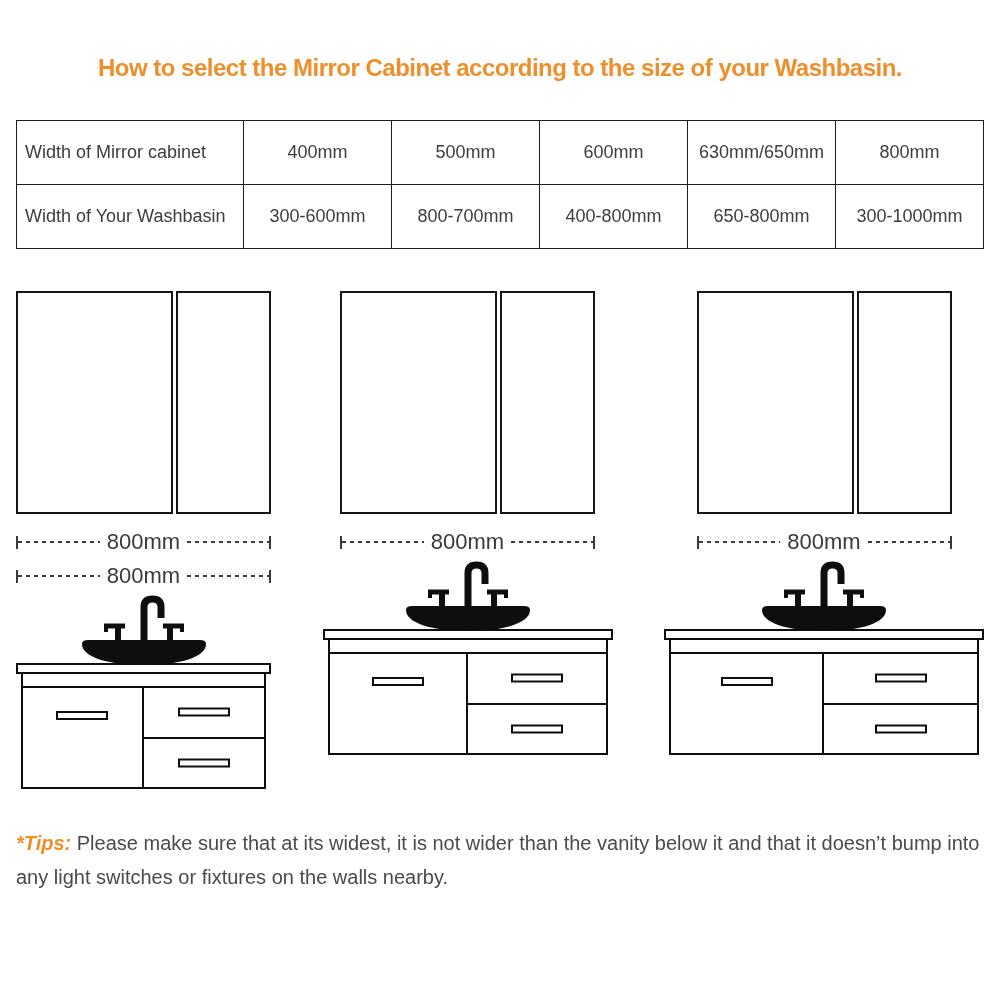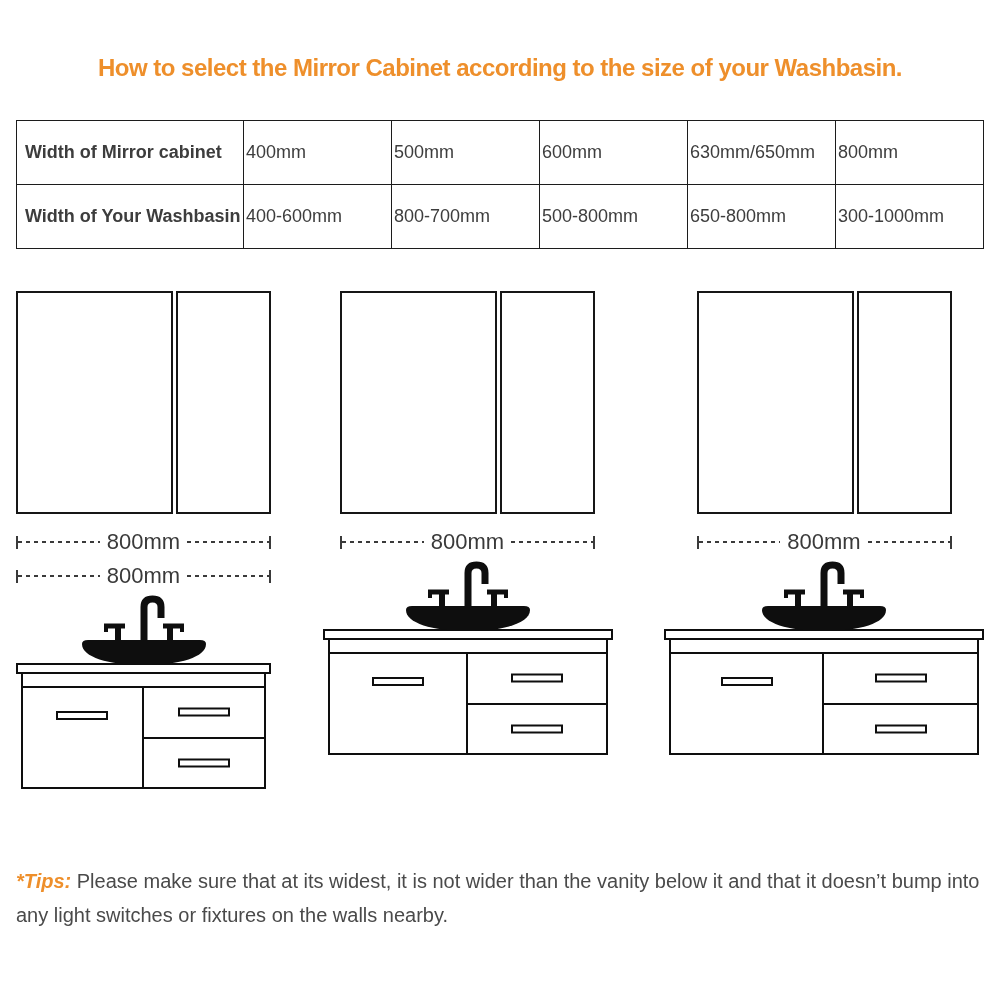--- a/index.html
+++ b/index.html
@@ -41,7 +41,6 @@
   table.size-table td.rowhead {
     text-align:left;
     padding-left:8px;
-    font-weight:bold;
   }
   col.c0 { width:227px; }
   col.cv { width:148px; }

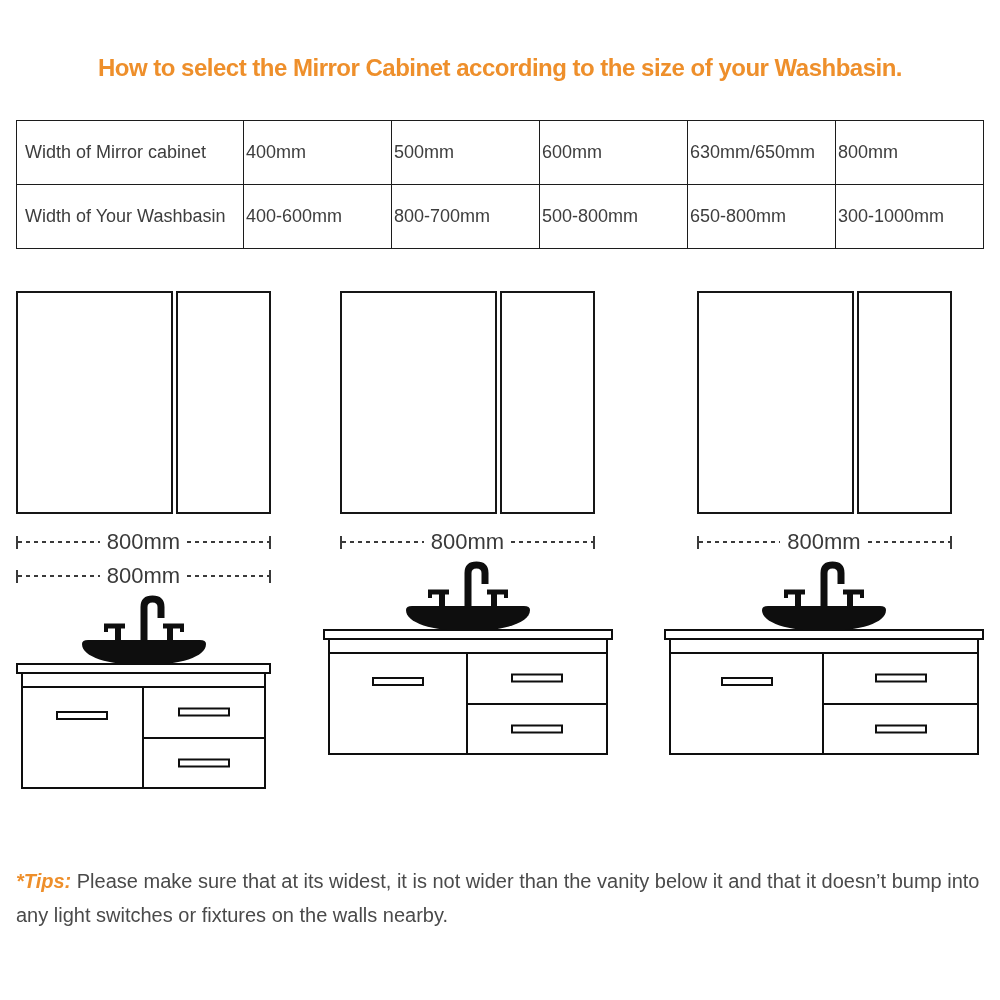--- a/index.html
+++ b/index.html
@@ -34,7 +34,7 @@
     height:64px;
     font-size:18px;
     color:#3d3d3d;
-    text-align:left;
+    text-align:center;
     vertical-align:middle;
     padding:0 2px;
   }

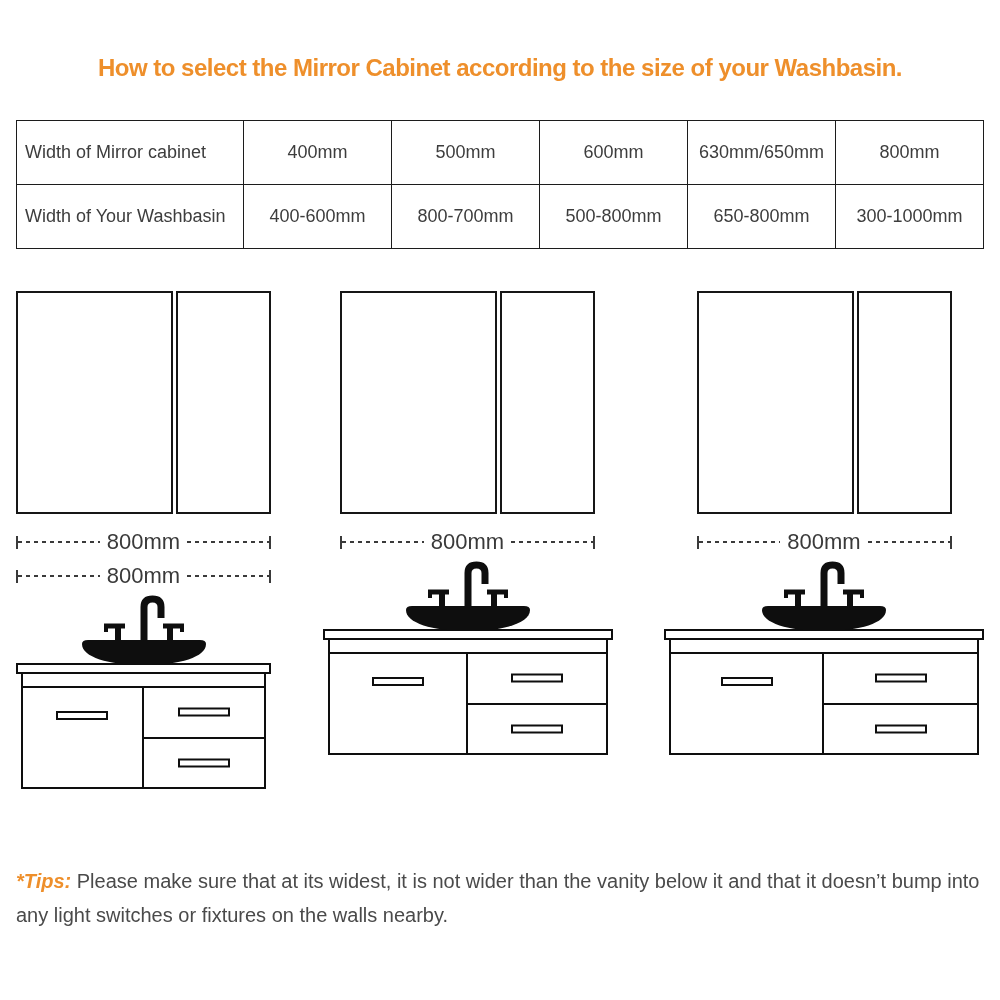--- a/index.html
+++ b/index.html
@@ -139,7 +139,7 @@
       </tr>
       <tr>
         <td class="rowhead">Width of Your Washbasin</td>
-        <td>400-600mm</td>
+        <td>300-600mm</td>
         <td>800-700mm</td>
         <td>500-800mm</td>
         <td>650-800mm</td>

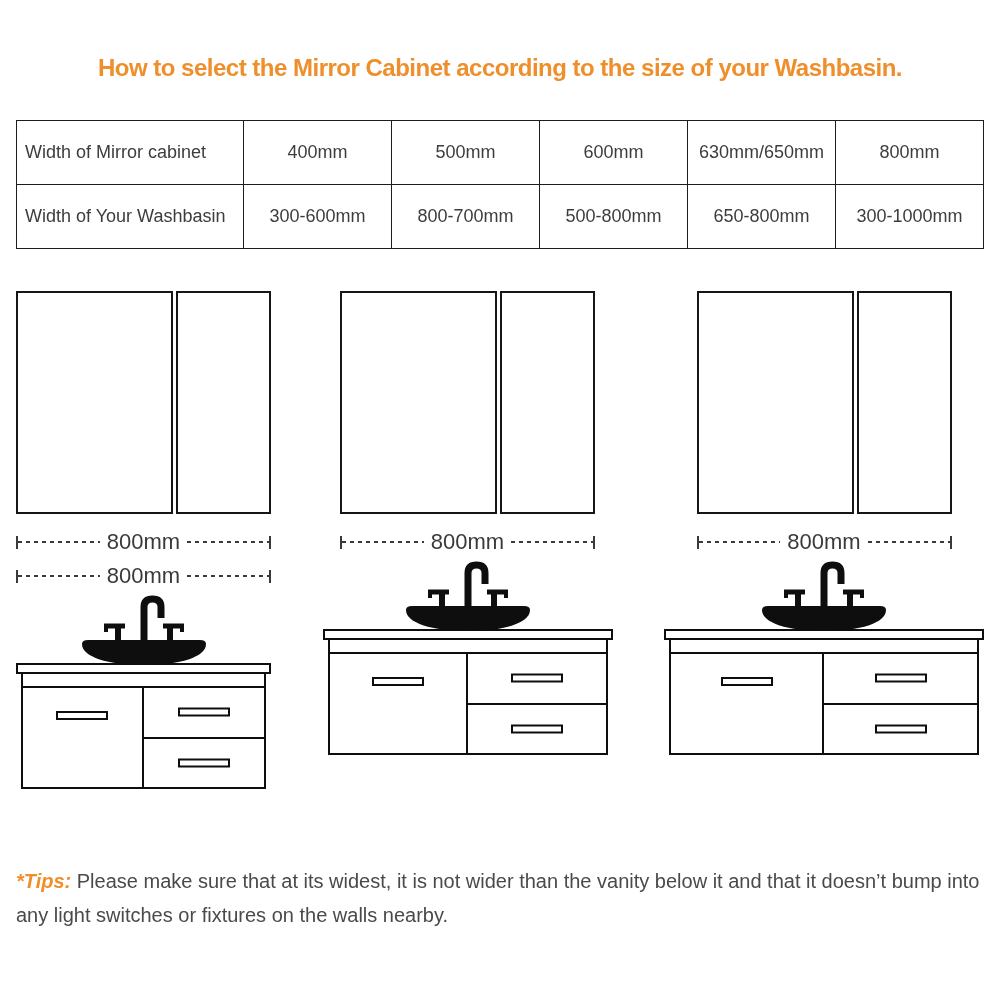--- a/index.html
+++ b/index.html
@@ -141,7 +141,7 @@
         <td class="rowhead">Width of Your Washbasin</td>
         <td>300-600mm</td>
         <td>800-700mm</td>
-        <td>500-800mm</td>
+        <td>400-800mm</td>
         <td>650-800mm</td>
         <td>300-1000mm</td>
       </tr>

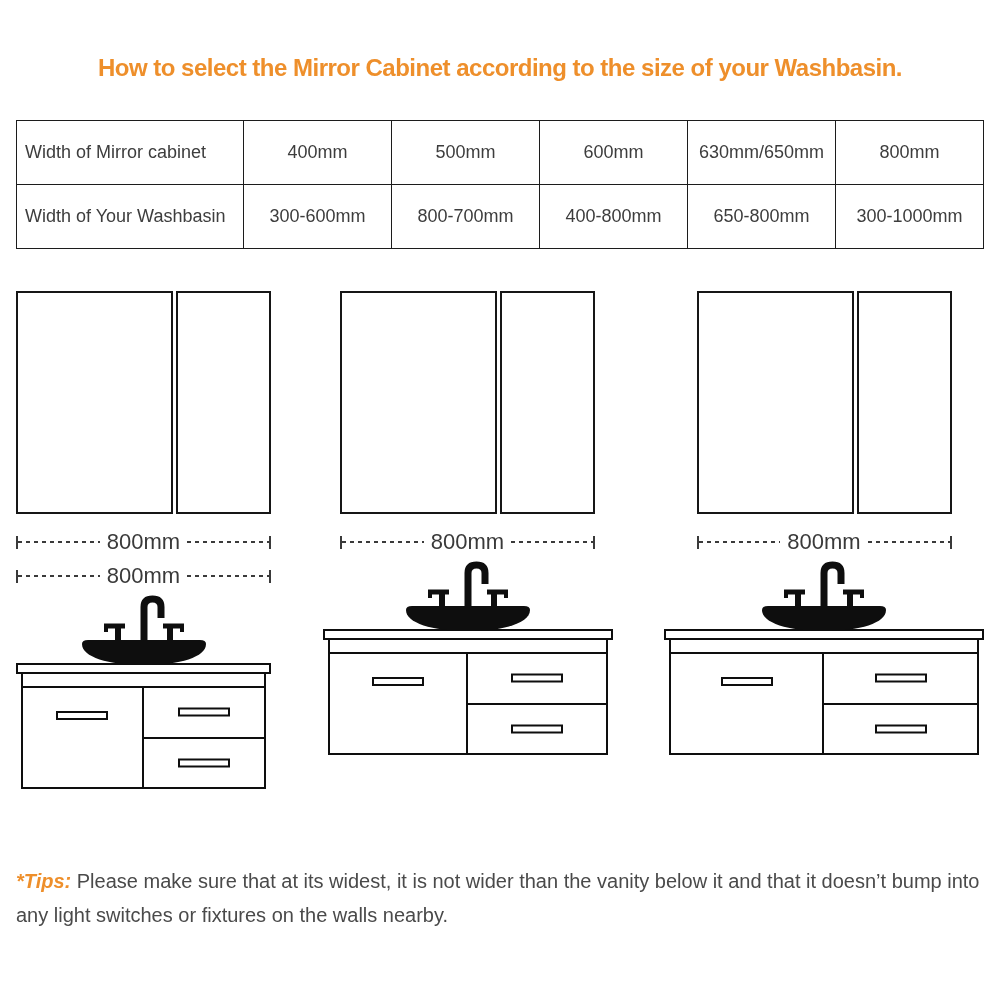--- a/index.html
+++ b/index.html
@@ -100,7 +100,7 @@
 
   
   .tips {
-    margin:75px 16px 0;
+    margin:37px 16px 0;
     width:968px;
     font-size:20px;
     line-height:34px;

